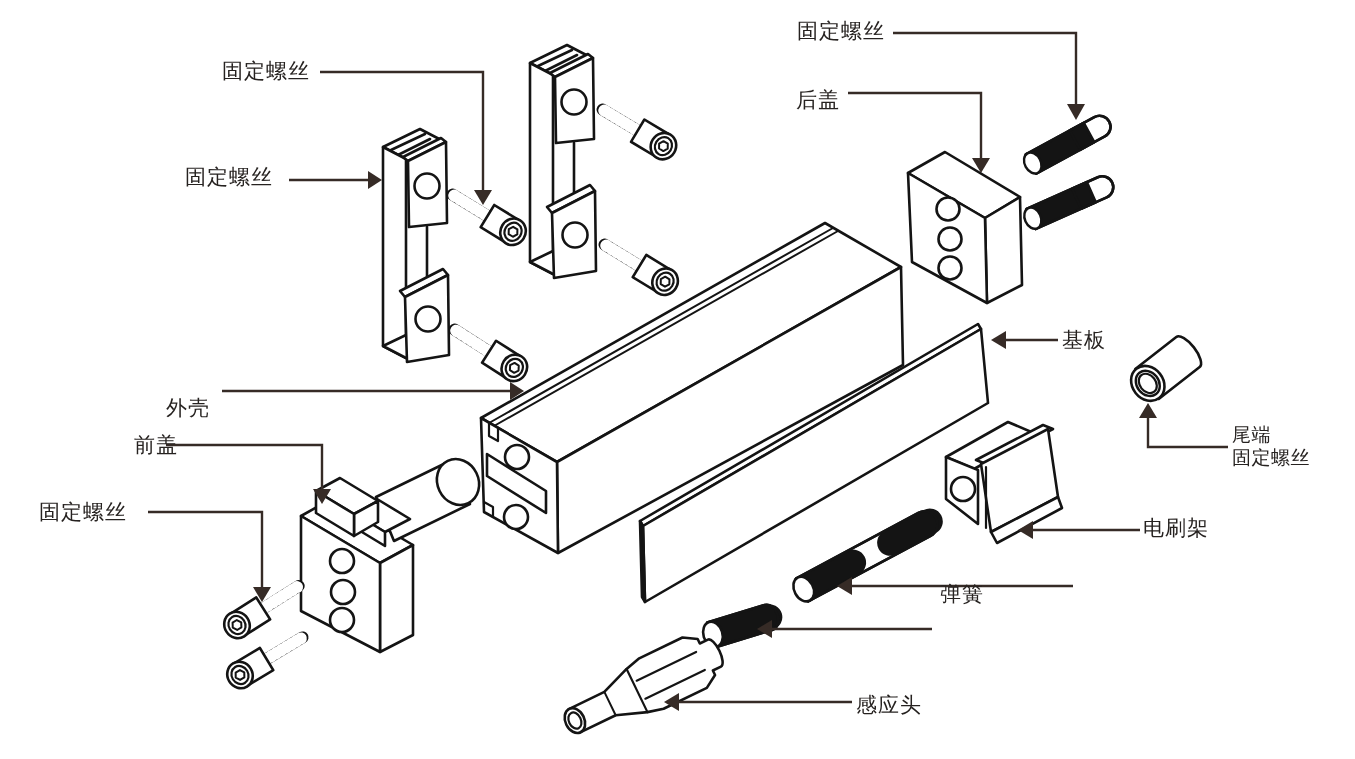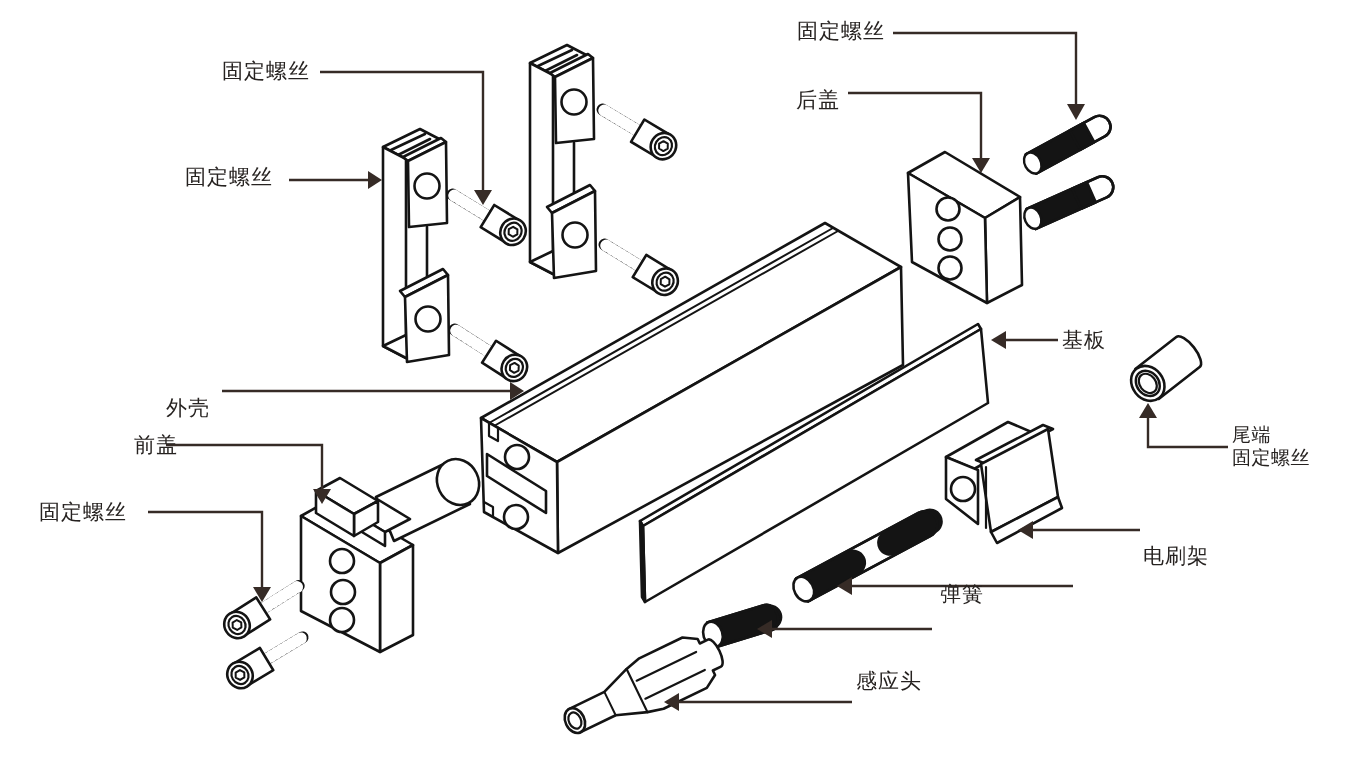--- a/index.html
+++ b/index.html
@@ -209,7 +209,7 @@
   <div class="lbl" style="left:166px;top:396px">外壳</div>
   <div class="lbl" style="left:134px;top:433px">前盖</div>
   <div class="lbl" style="left:39px;top:500px">固定螺丝</div>
-  <div class="lbl" style="left:1143px;top:544px">电刷架</div>
+  <div class="lbl" style="left:1143px;top:516px">电刷架</div>
   <div class="lbl" style="left:940px;top:582px">弹簧</div>
   <div class="lbl" style="left:856px;top:669px">感应头</div>
 </div>

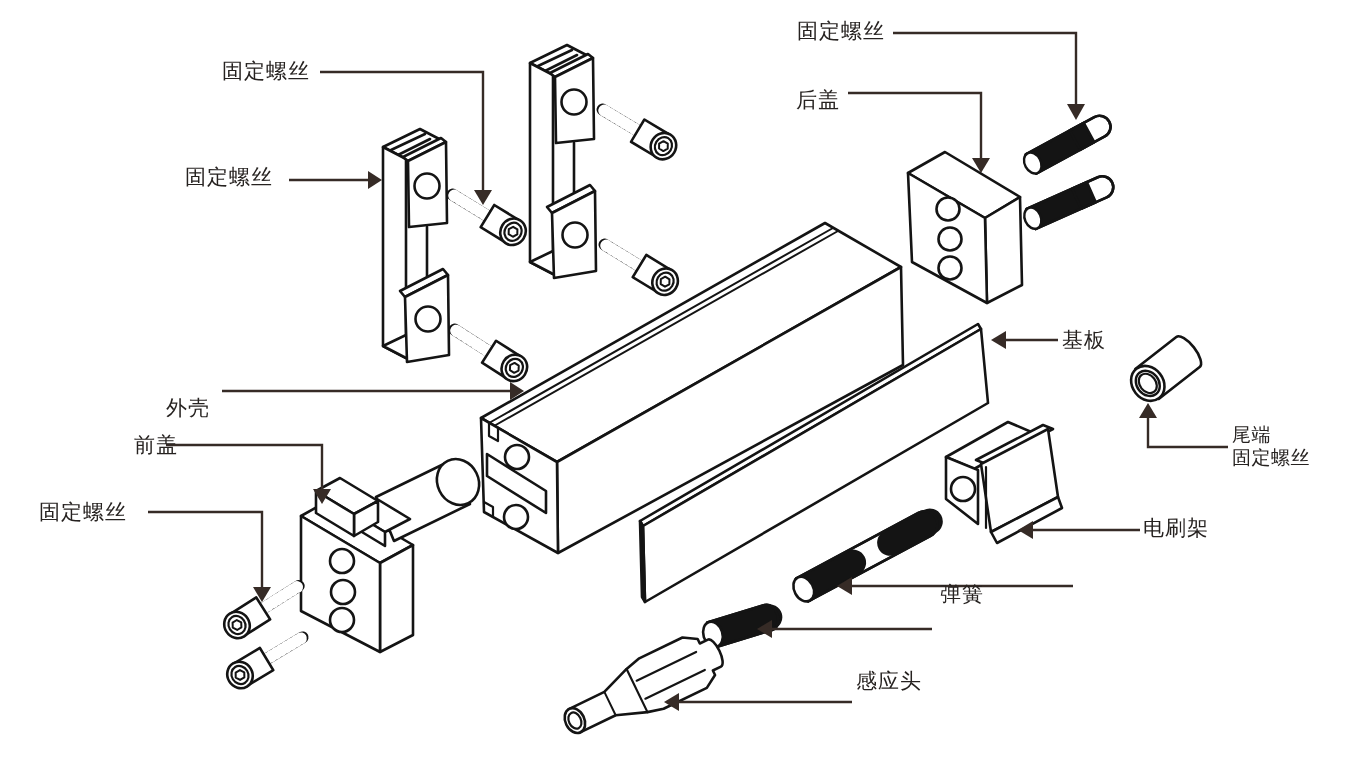--- a/index.html
+++ b/index.html
@@ -211,7 +211,7 @@
   <div class="lbl" style="left:39px;top:500px">固定螺丝</div>
   <div class="lbl" style="left:1143px;top:516px">电刷架</div>
   <div class="lbl" style="left:940px;top:582px">弹簧</div>
-  <div class="lbl" style="left:856px;top:669px">感应头</div>
+  <div class="lbl" style="left:856px;top:693px">感应头</div>
 </div>
 
 </body></html>

